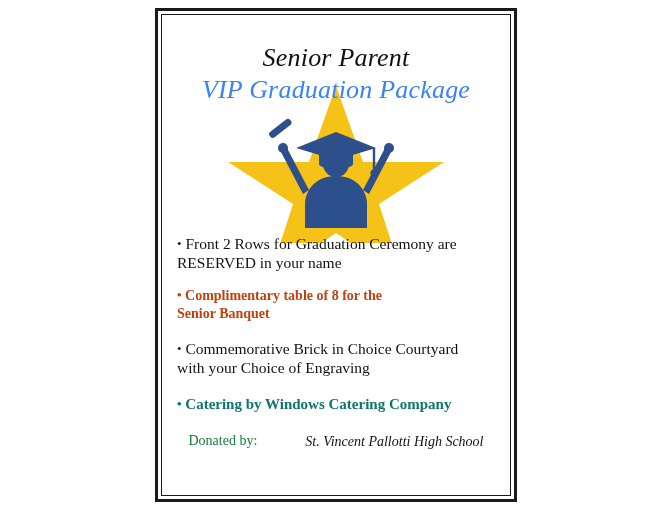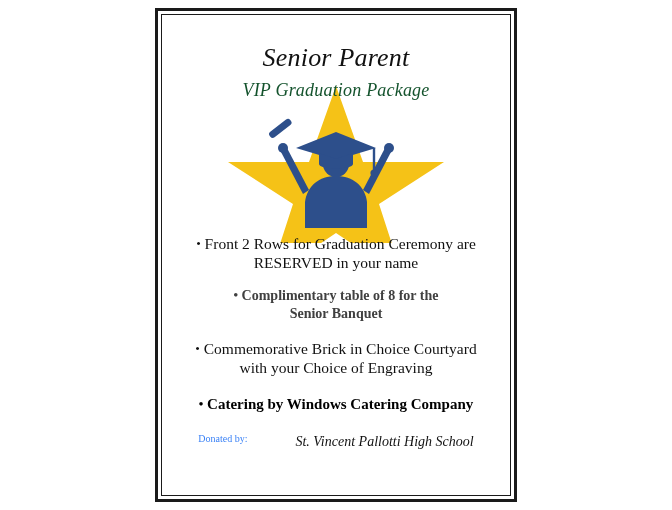--- a/index.html
+++ b/index.html
@@ -76,8 +76,8 @@
     letter-spacing: 0.2px;
   }
   .title-line2 {
-    font-size: 18px;
-    color: #14532d;
+    font-size: 26px;
+    color: #3b82f6;
     line-height: 32px;
     letter-spacing: 0.2px;
   }

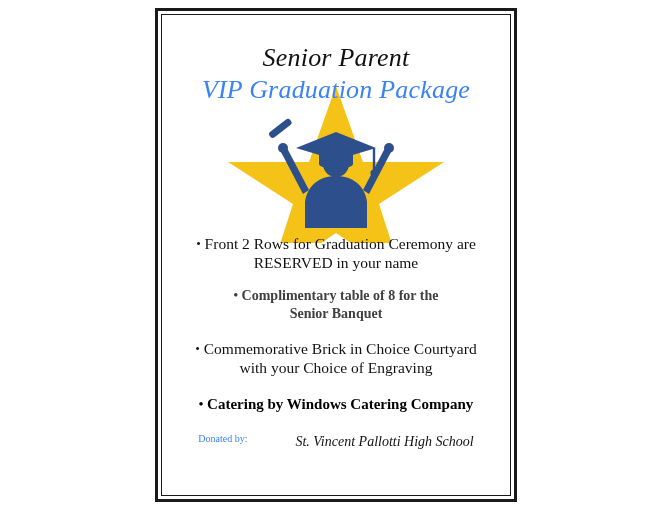--- a/index.html
+++ b/index.html
@@ -98,7 +98,6 @@
     top: 214px;
     left: 10px;
     right: 10px;
-    text-align: center;
     z-index: 3;
   }
   .bullet {

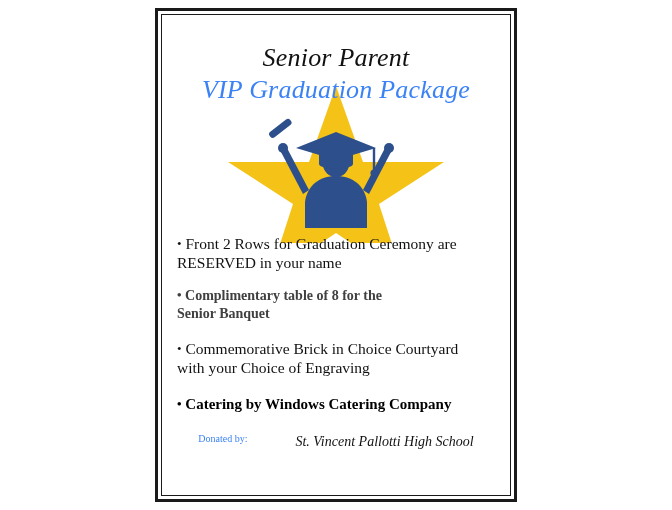--- a/index.html
+++ b/index.html
@@ -111,7 +111,7 @@
   }
   .bullet.b-blue {
     font-size: 14px;
-    color: #404040;
+    color: #c2410c;
     font-weight: bold;
     font-family: "Liberation Serif", serif;
     line-height: 18px;

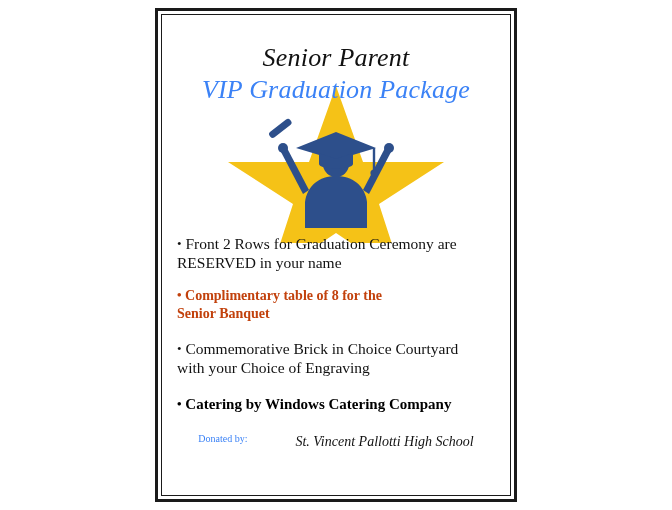--- a/index.html
+++ b/index.html
@@ -118,7 +118,7 @@
   }
   .bullet.b-blue-single {
     font-size: 15px;
-    color: #000000;
+    color: #0f766e;
     font-weight: bold;
     font-family: "Liberation Serif", serif;
     margin-top: 17px;

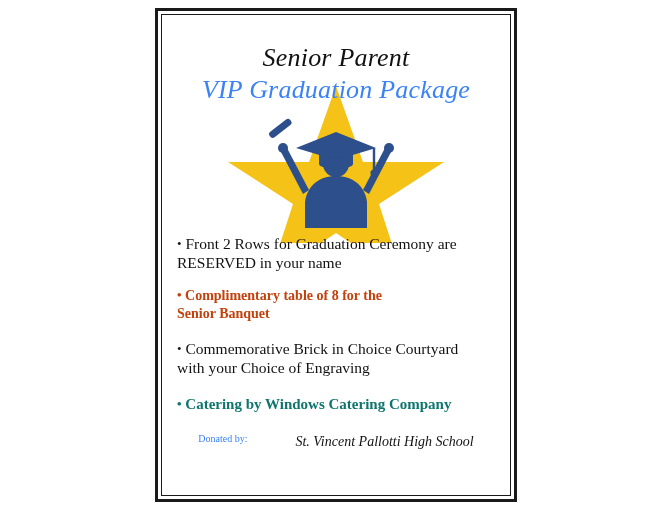--- a/index.html
+++ b/index.html
@@ -141,8 +141,8 @@
     text-align: left;
   }
   .donated-label {
-    font-size: 10px;
-    color: #3b82f6;
+    font-size: 14px;
+    color: #15803d;
     display: inline-block;
     vertical-align: top;
     padding-right: 16px;

